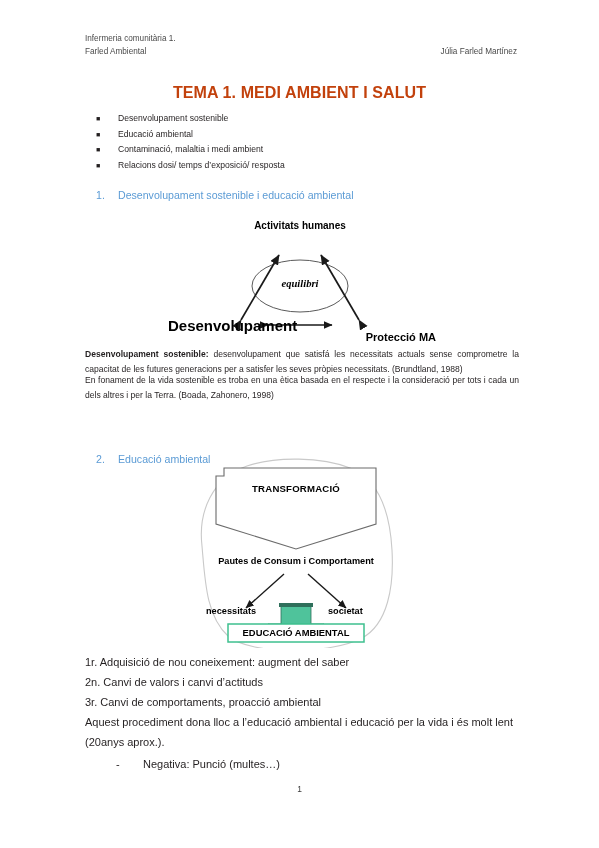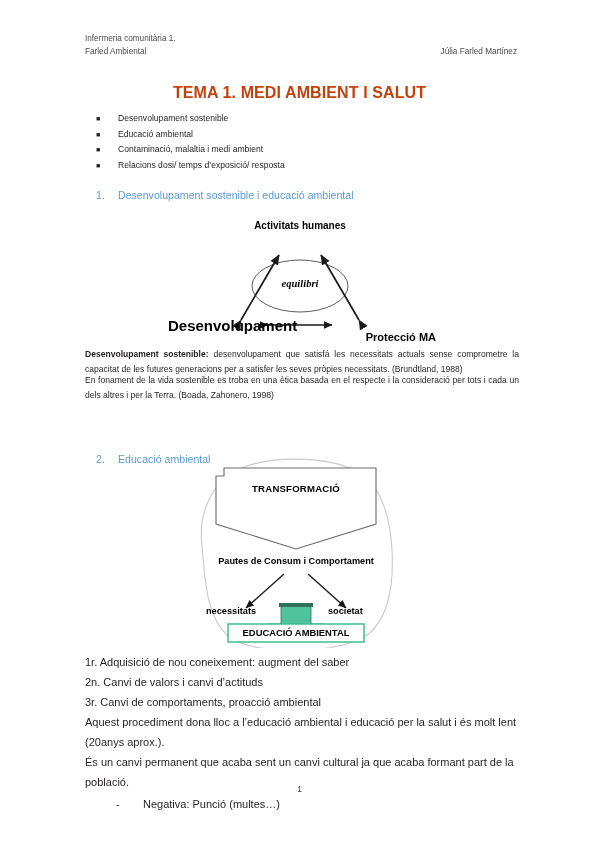--- a/index.html
+++ b/index.html
@@ -283,7 +283,7 @@
   </div>
 
   <div class="plain-lines" id="para-proc">
-    <div>Aquest procediment dona lloc a l’educació ambiental i educació per la salut i és molt lent (20anys aprox.).</div>
+    <div>Aquest procediment dona lloc a l’educació ambiental i educació per la vida i és molt lent (20anys aprox.).</div>
     <div>És un canvi permanent que acaba sent un canvi cultural ja que acaba formant part de la població.</div>
     <div class="dash-row">
       <span class="dash-mark">-</span>

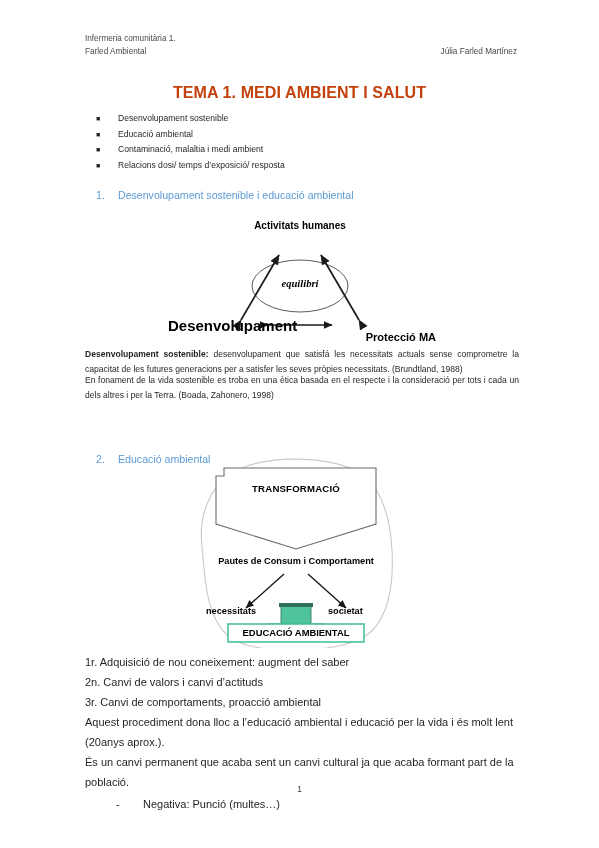--- a/index.html
+++ b/index.html
@@ -284,7 +284,6 @@
 
   <div class="plain-lines" id="para-proc">
     <div>Aquest procediment dona lloc a l’educació ambiental i educació per la vida i és molt lent (20anys aprox.).</div>
-    <div>És un canvi permanent que acaba sent un canvi cultural ja que acaba formant part de la població.</div>
     <div class="dash-row">
       <span class="dash-mark">-</span>
       <span>Negativa: Punció (multes…)</span>

